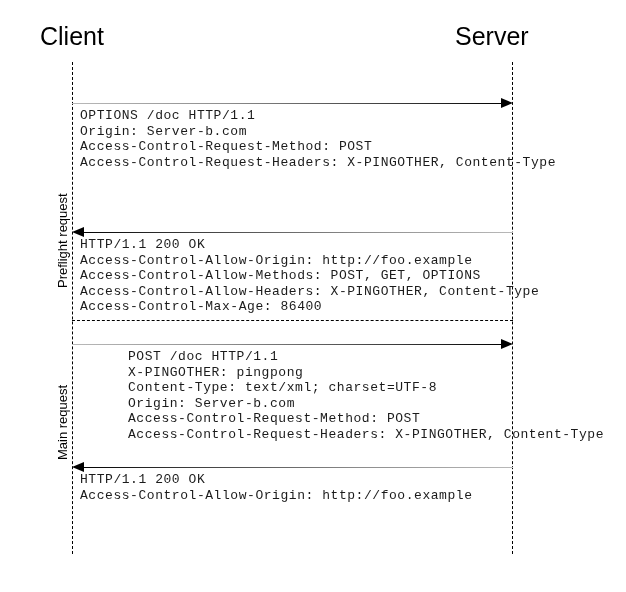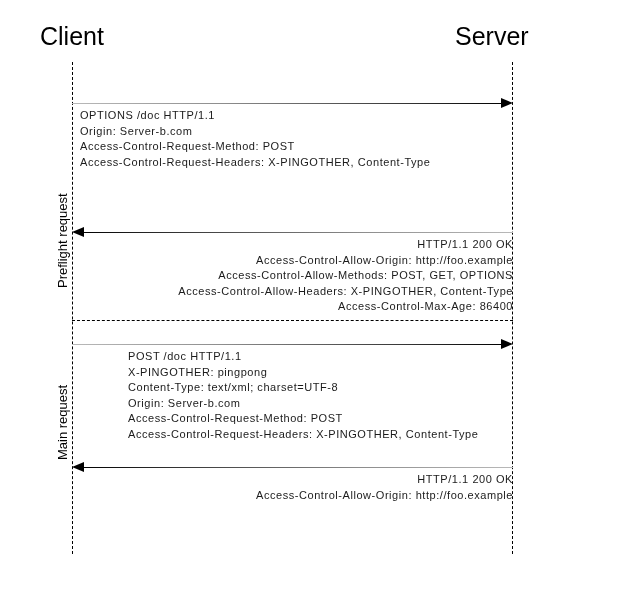--- a/index.html
+++ b/index.html
@@ -116,8 +116,8 @@
   
   .message-block {
     position: absolute;
-    font-family: Liberation Sans, sans-serif;
-    font-size: 11px;
+    font-family: Liberation Mono, monospace;
+    font-size: 13px;
     line-height: 15.6px;
     color: #1b1b1b;
     white-space: pre;

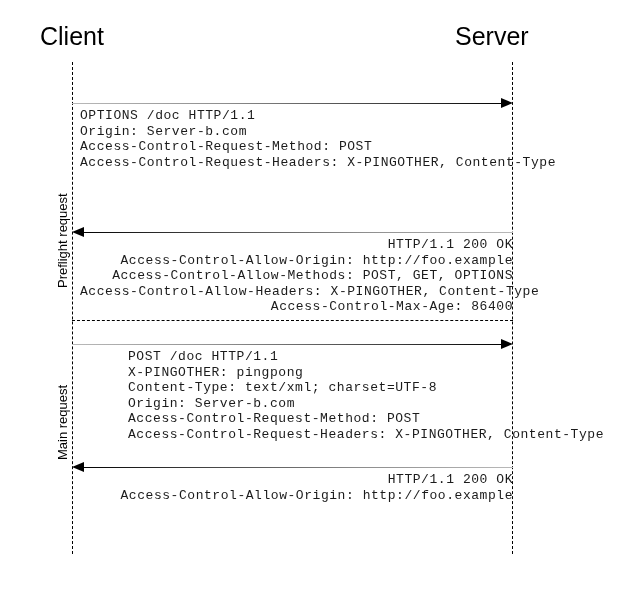--- a/index.html
+++ b/index.html
@@ -124,7 +124,7 @@
     letter-spacing: 0.55px;
   }
   .message-block.align-left  { text-align: left; }
-  .message-block.align-right { text-align: right; }
+  .message-block.align-right { text-align: left; }
 
   #msg-preflight-request  { left: 80px;  top: 108px; }
   #msg-preflight-response { left: 80px;  width: 433px; top: 237px; }

